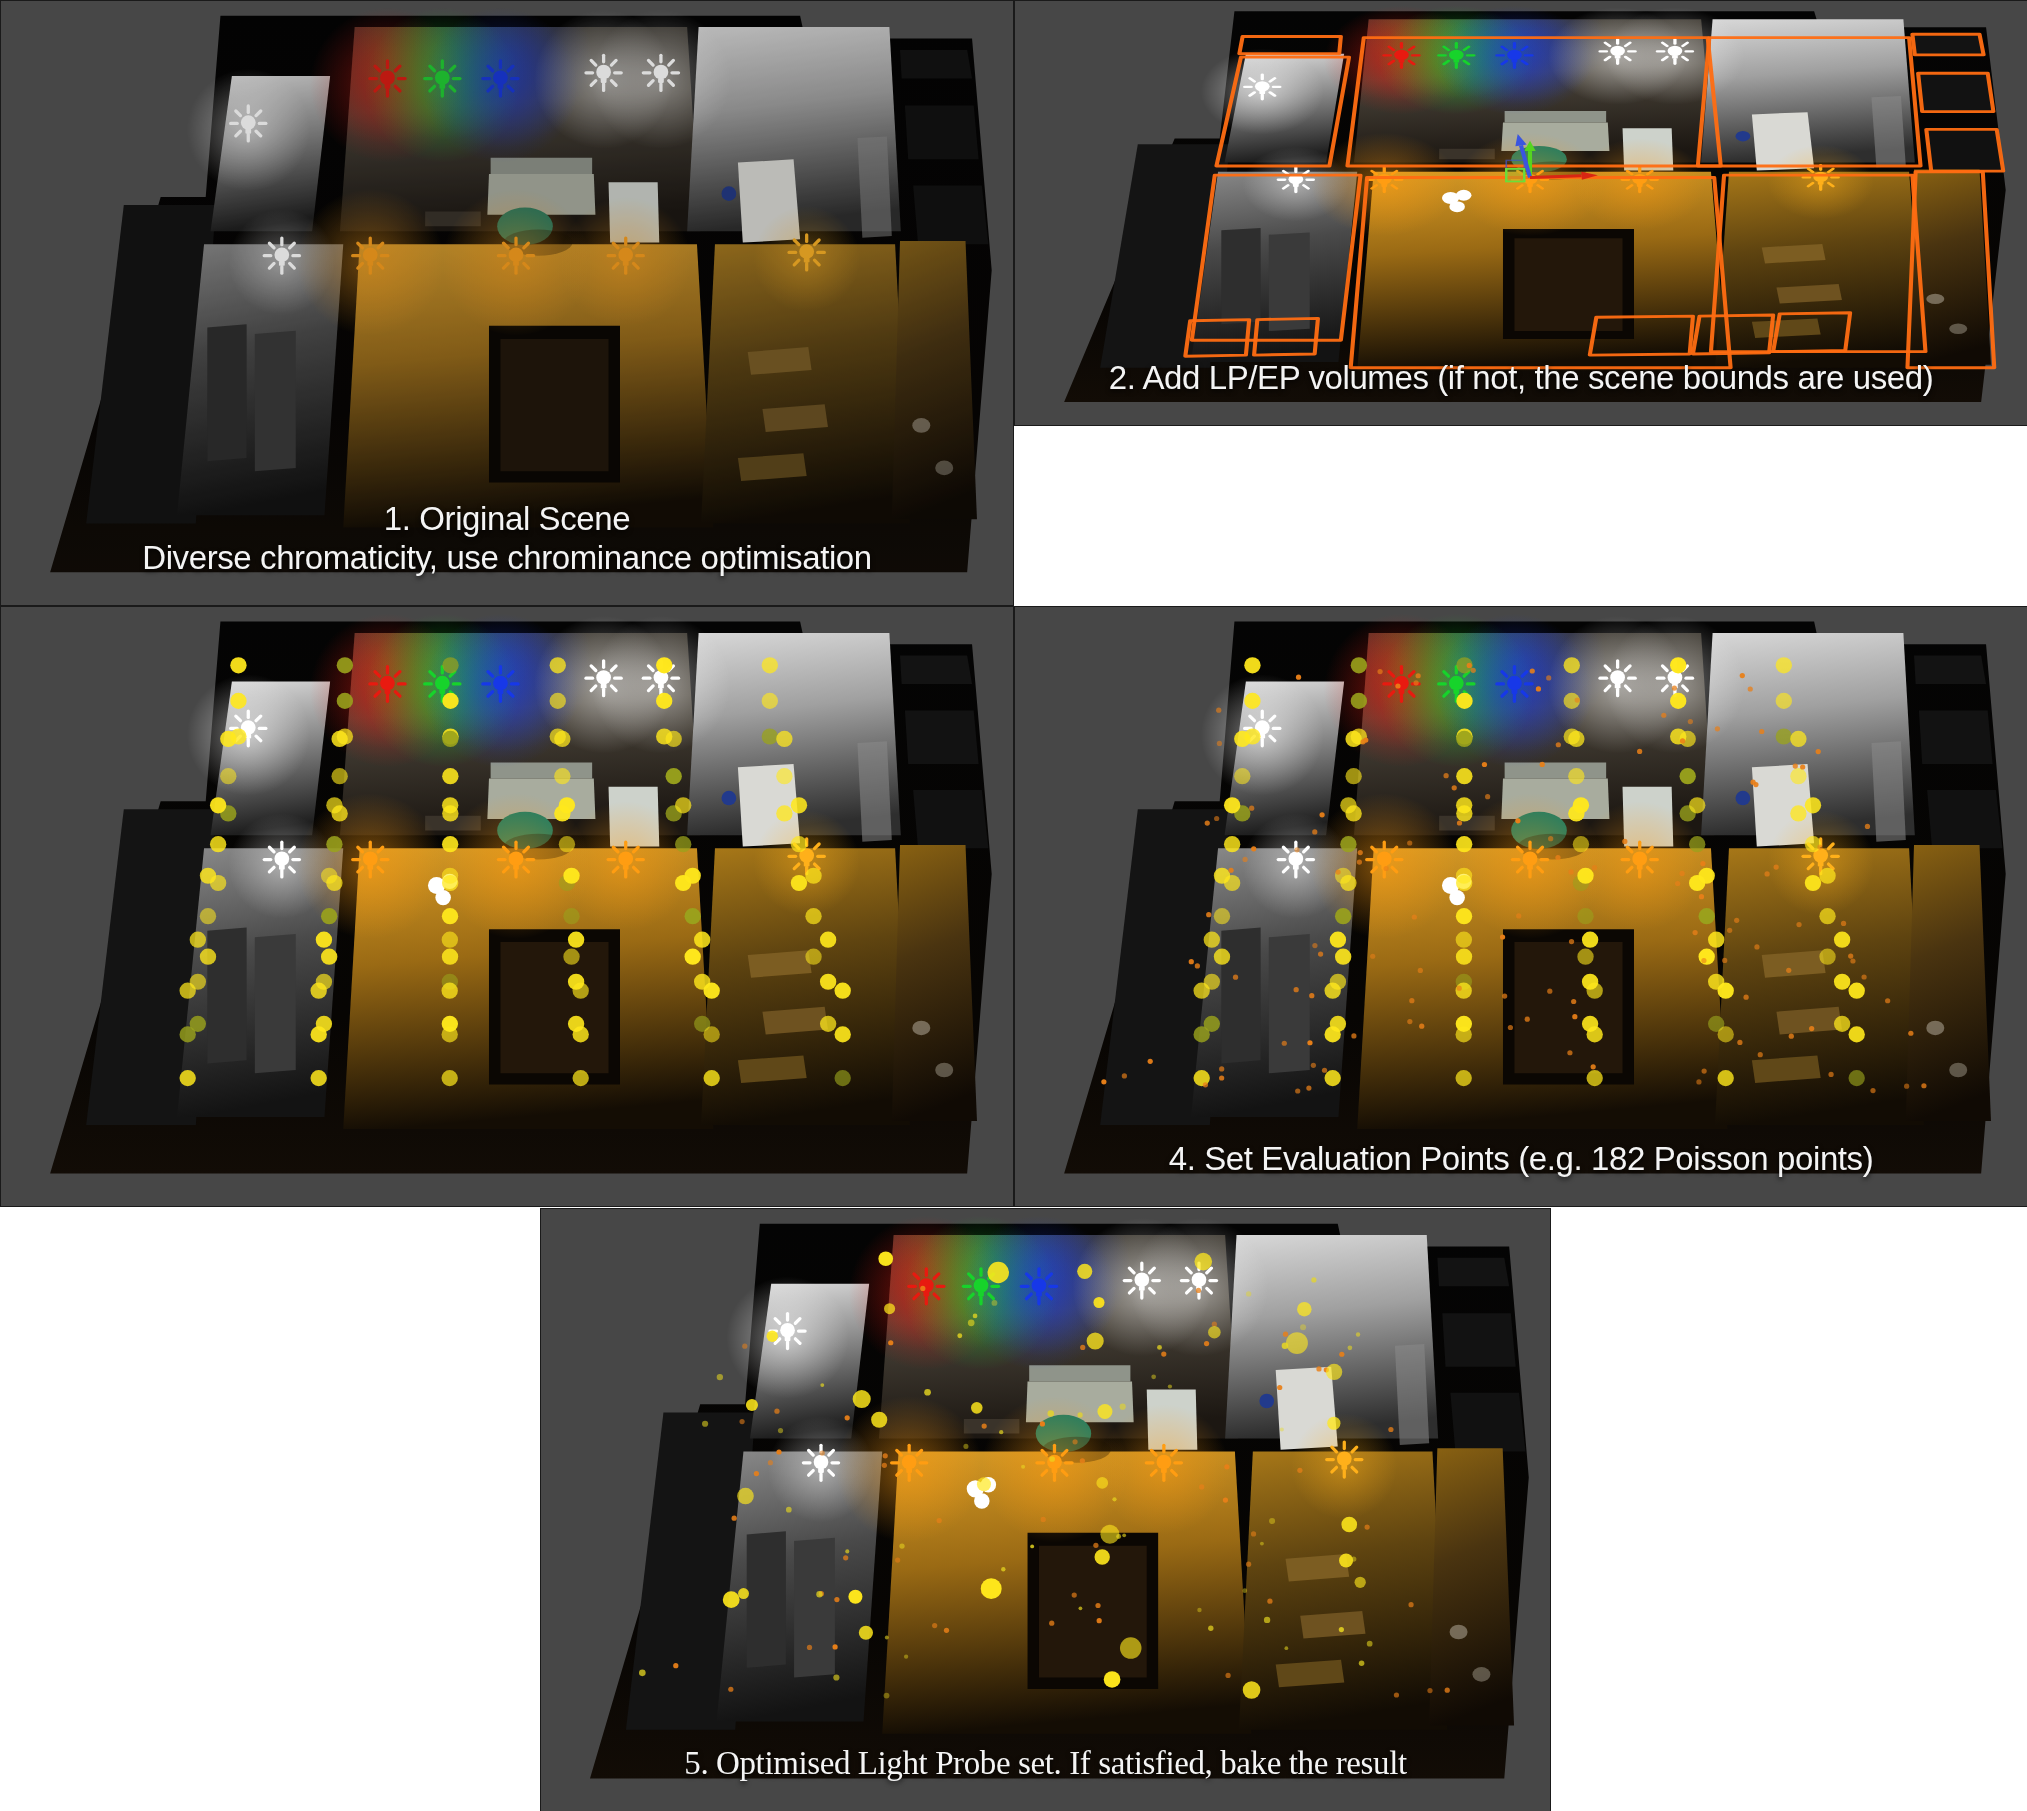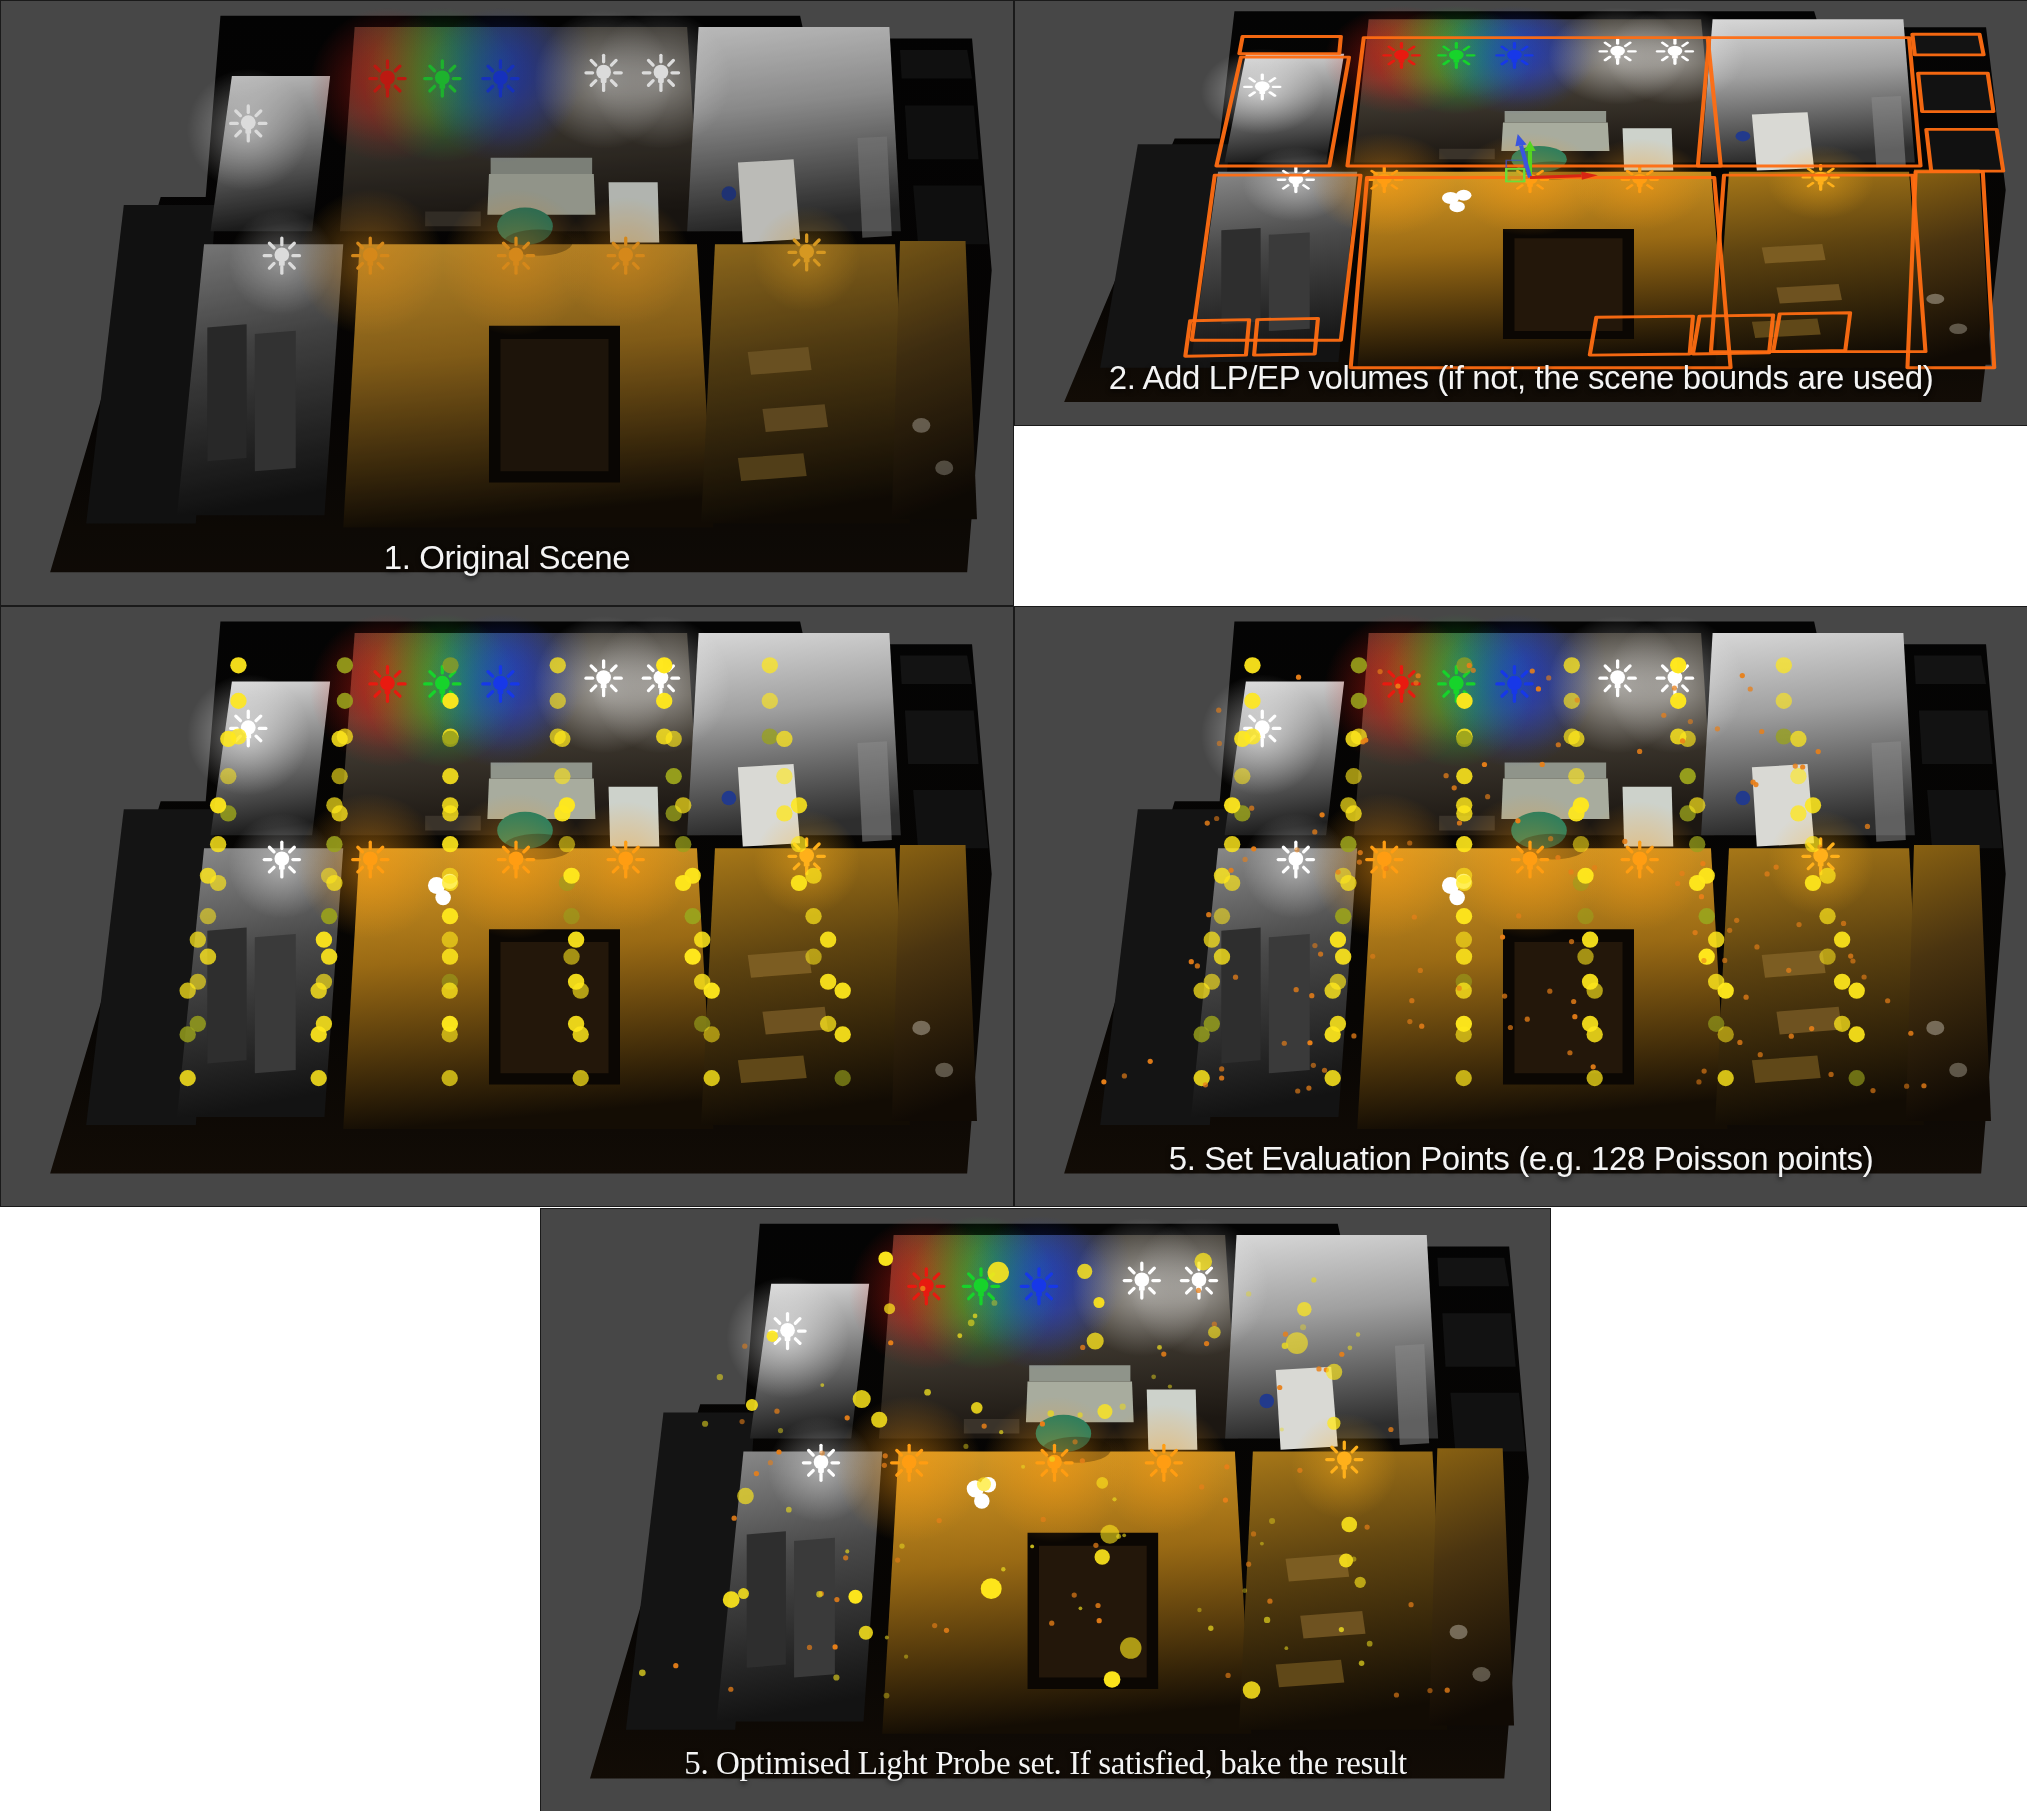--- a/index.html
+++ b/index.html
@@ -304,6 +304,7 @@
       </svg>
     <div class="caption">
       <div>1. Original Scene</div>
+      <div>Diverse chromaticity, use chrominance optimisation</div>
     </div>
   </div>
 

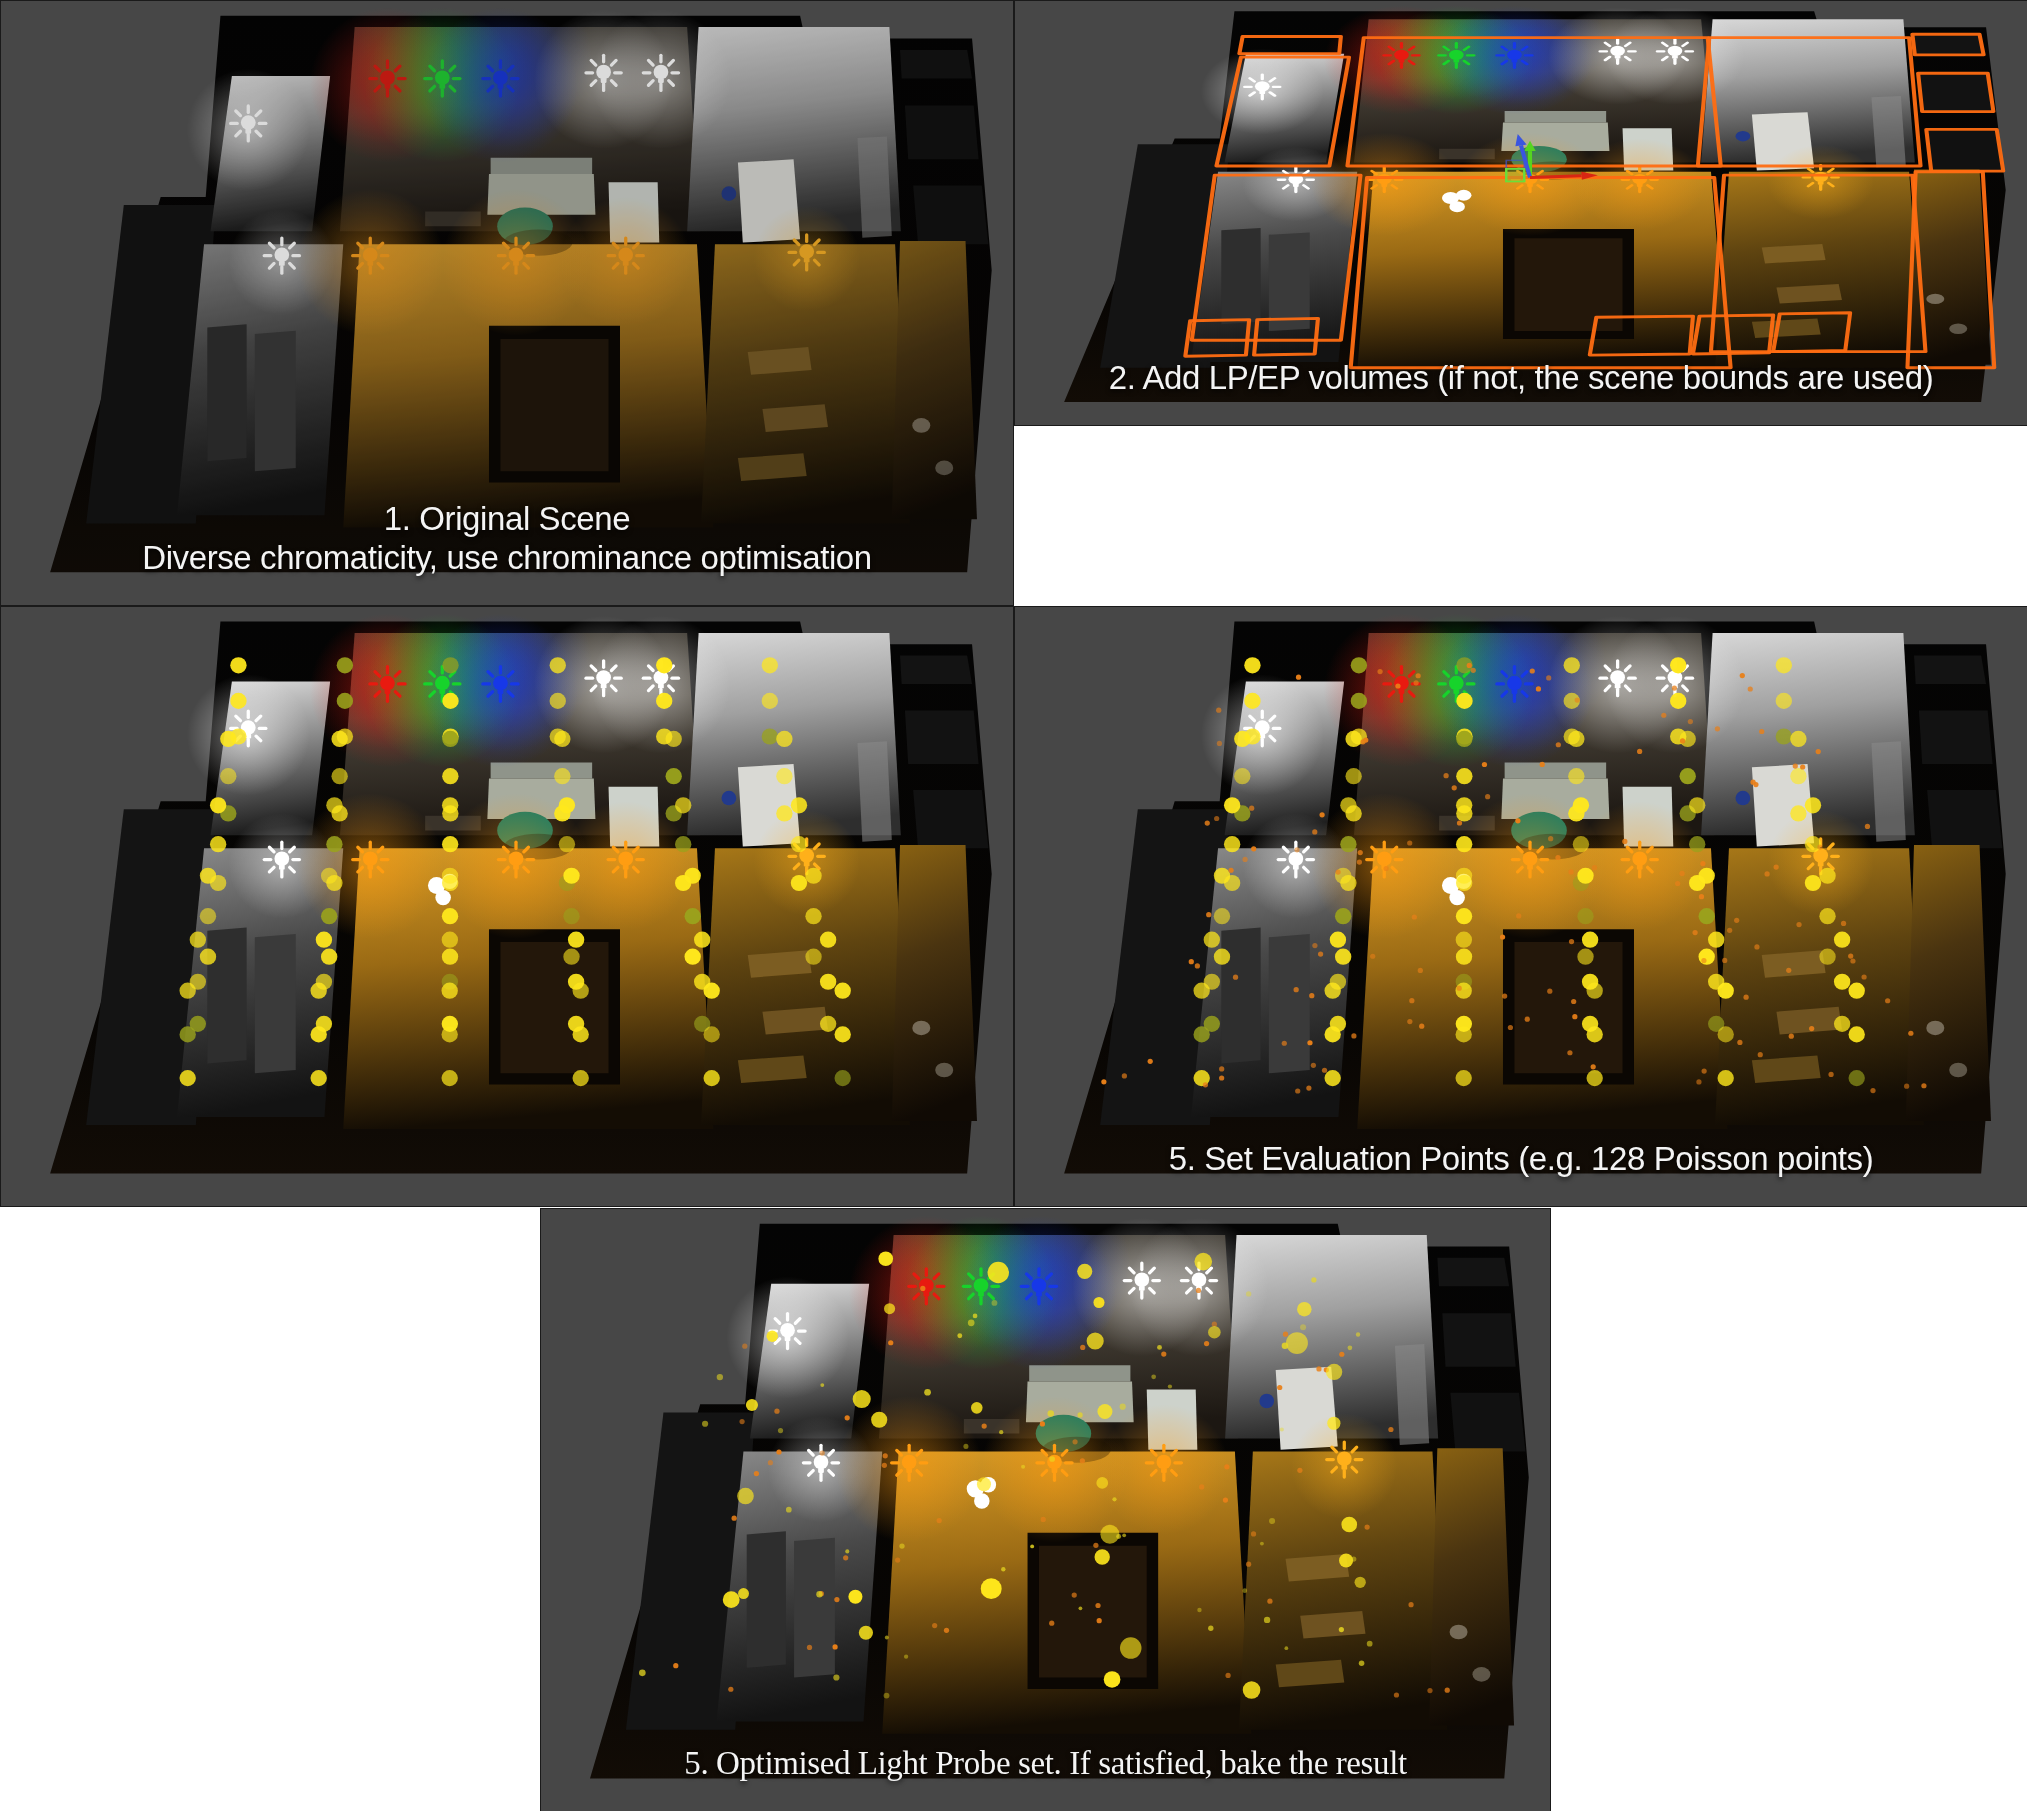--- a/index.html
+++ b/index.html
@@ -1567,7 +1567,7 @@
         </g>
       </svg>
     <div class="caption">
-      <div>5. Set Evaluation Points (e.g. 128 Poisson points)</div>
+      <div>4. Set Evaluation Points (e.g. 182 Poisson points)</div>
     </div>
   </div>
 

